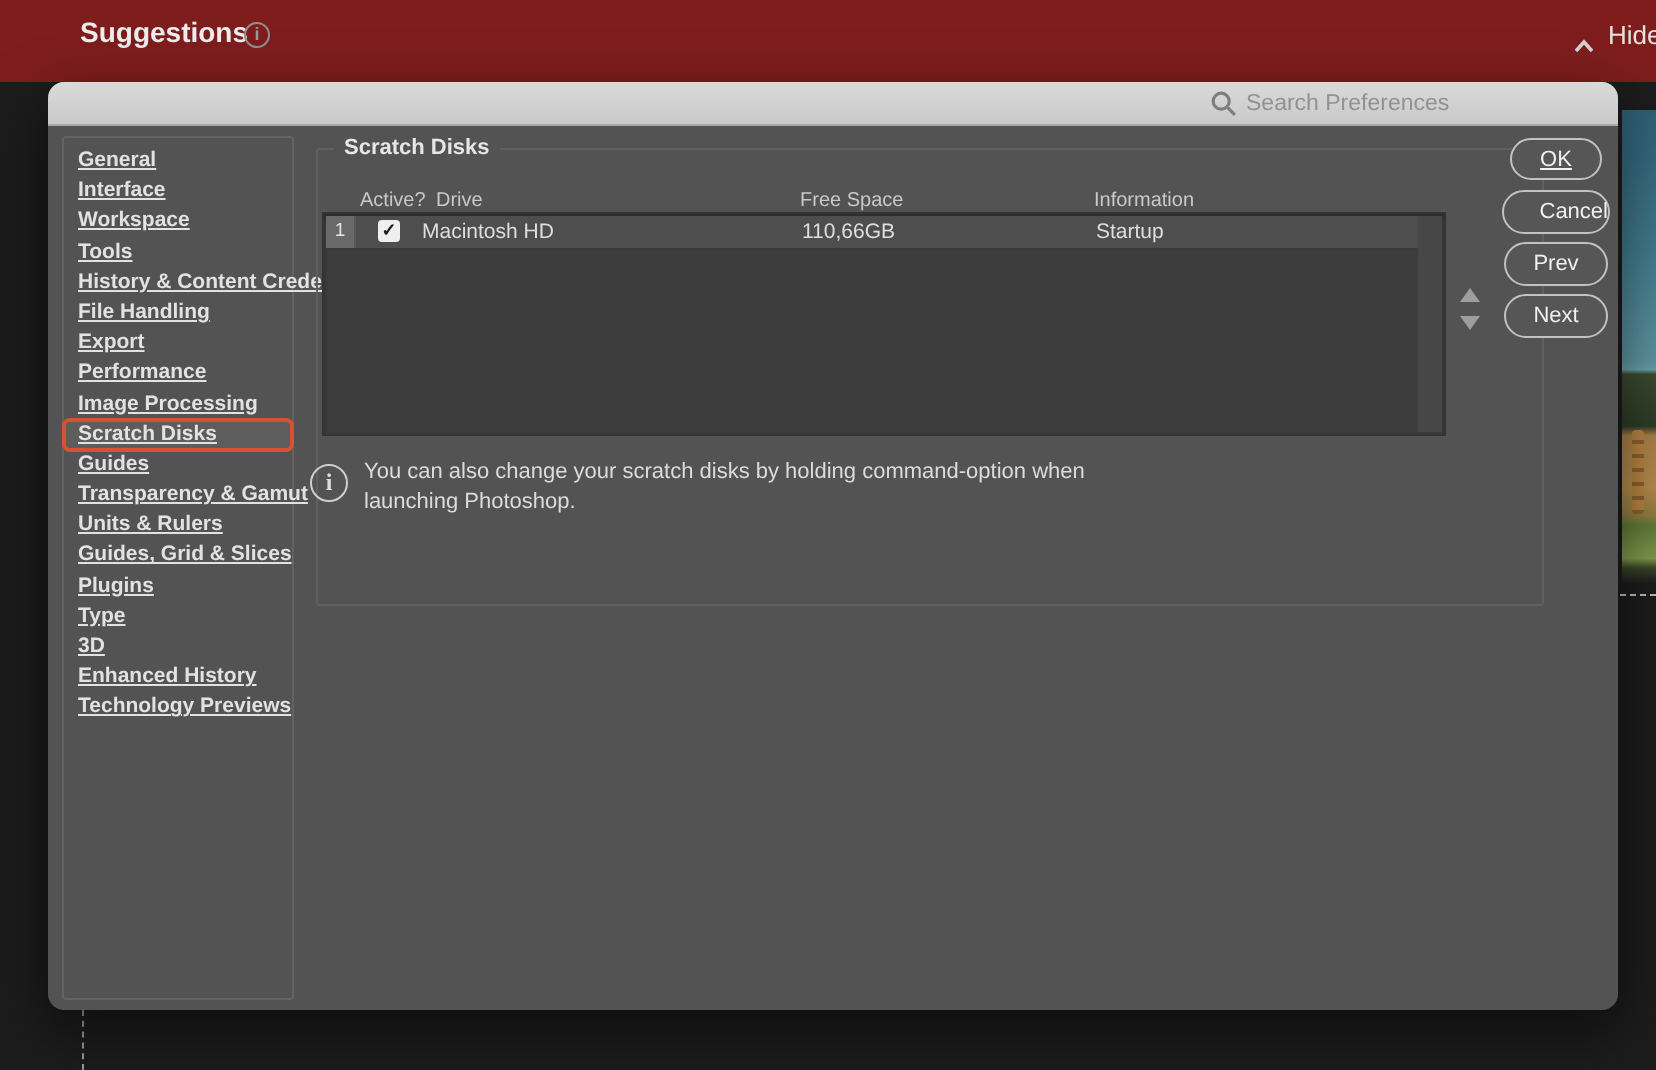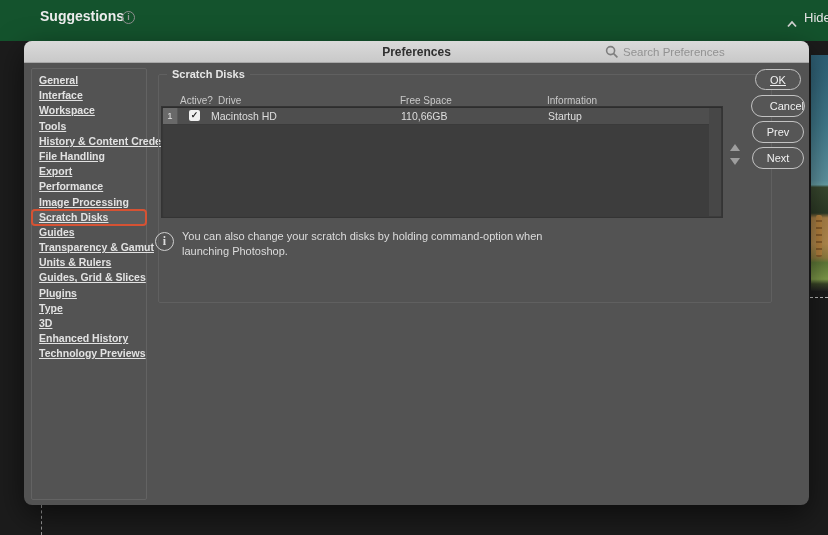--- a/index.html
+++ b/index.html
@@ -7,7 +7,7 @@
               font-family:"Liberation Sans", sans-serif; }
 
   
-  #topbar { position:absolute; left:0; top:0; width:828px; height:41px; background:#14532d; }
+  #topbar { position:absolute; left:0; top:0; width:828px; height:41px; background:#7f1d1d; }
   #suggestions-title { position:absolute; left:40px; top:8px; font-size:14px; font-weight:bold; color:#ededed; }
   #topbar-info { position:absolute; left:122px; top:11px; width:13px; height:13px; border:1px solid #8f8f8f;
                  border-radius:50%; color:#9a9a9a; font-size:9px; line-height:11px; text-align:center; font-weight:bold; }

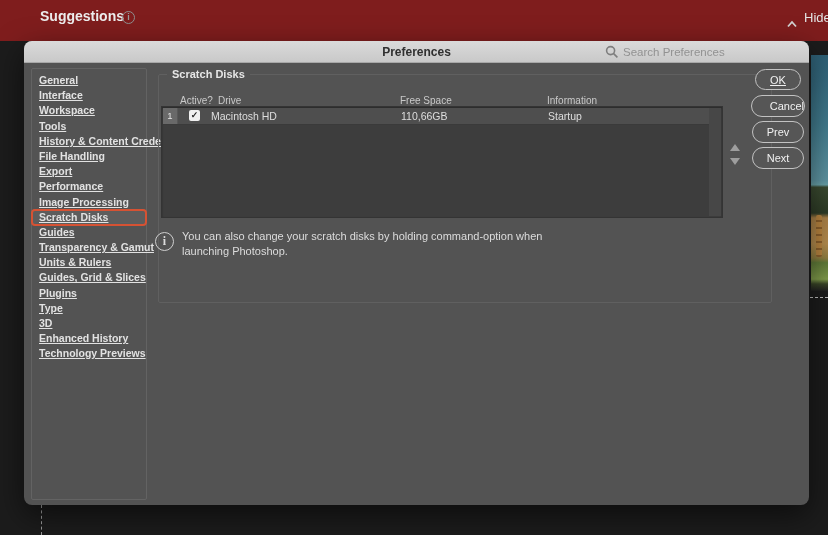--- a/index.html
+++ b/index.html
@@ -114,7 +114,6 @@
 
 <div id="dialog">
   <div id="dialog-header">
-    <div id="dialog-title">Preferences</div>
     <div id="search-box">
       <svg width="14" height="14" viewBox="0 0 14 14">
         <circle cx="5.6" cy="5.6" r="4" stroke="#7e7e7e" stroke-width="1.6" fill="none"></circle>

